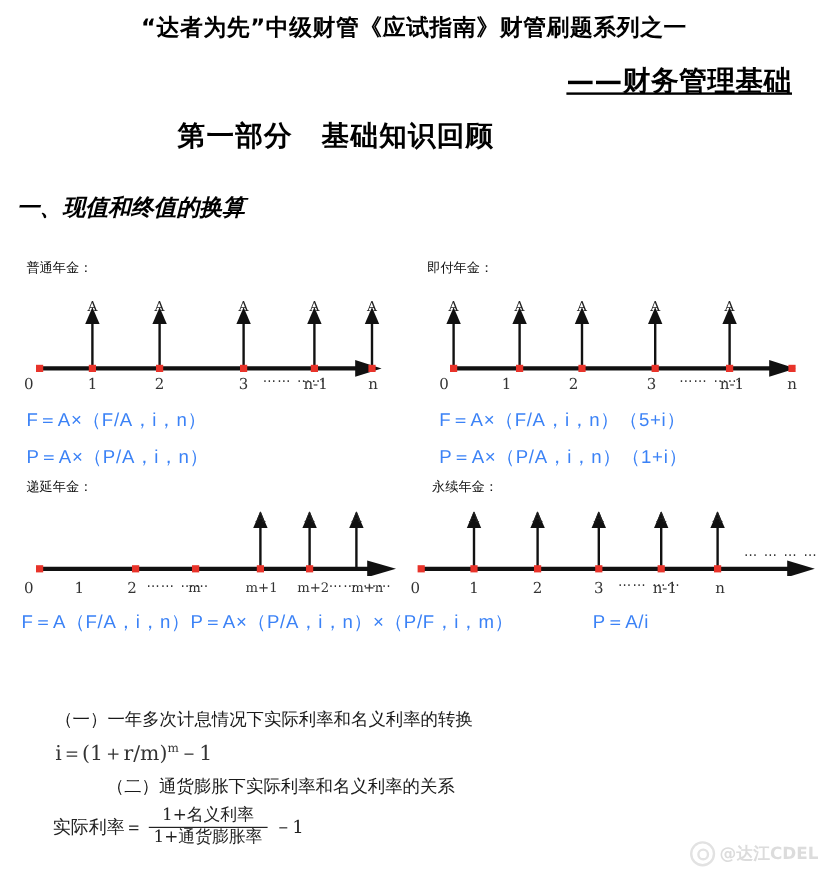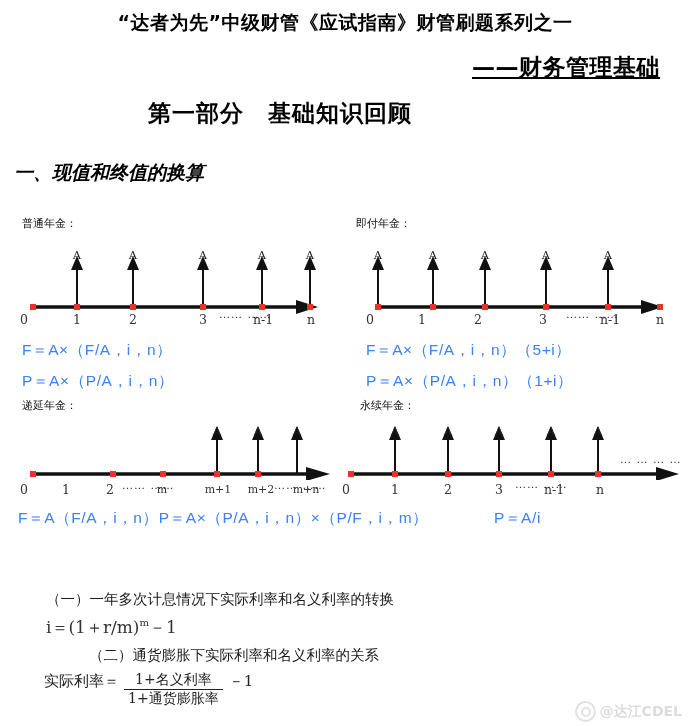--- a/index.html
+++ b/index.html
@@ -73,7 +73,7 @@
   
   .frac-wrap{
     position:absolute;left:44px;top:672px;
-    display:flex;align-items:flex-start;
+    display:flex;align-items:center;
     font-family:"DejaVu Serif",serif;
     font-size:15px;color:#222;
   }

